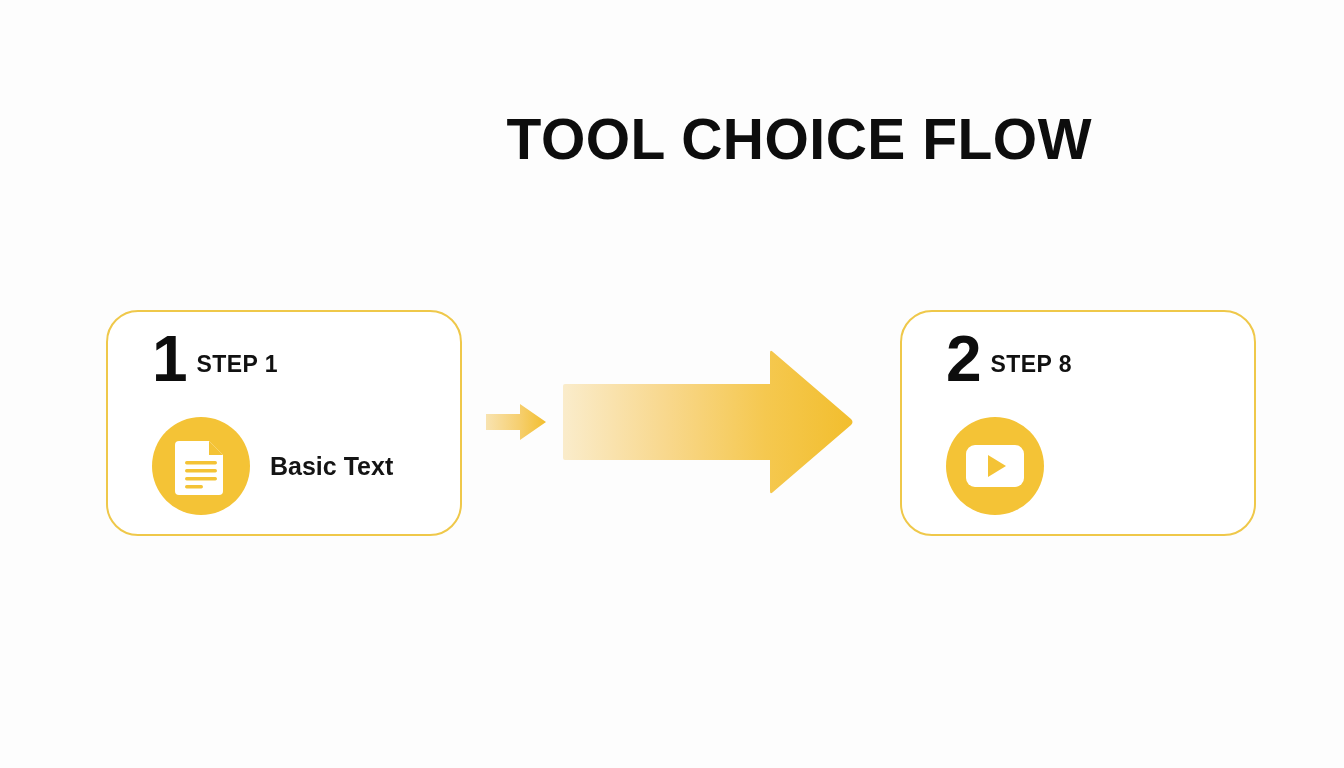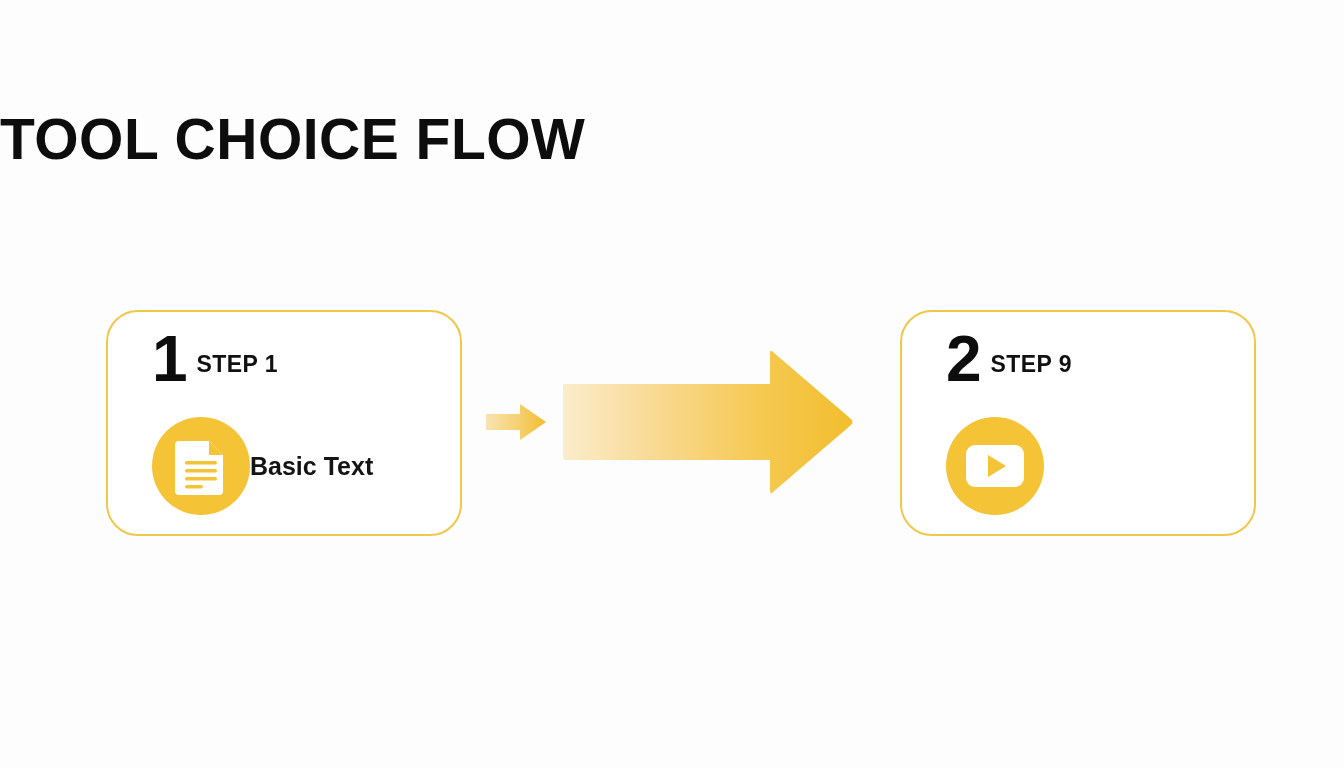--- a/index.html
+++ b/index.html
@@ -26,7 +26,7 @@
     left: 0;
     top: 108px;
     width: 1092px;
-    text-align: left;
+    text-align: right;
     font-size: 57px;
     font-weight: 700;
     letter-spacing: 0.5px;

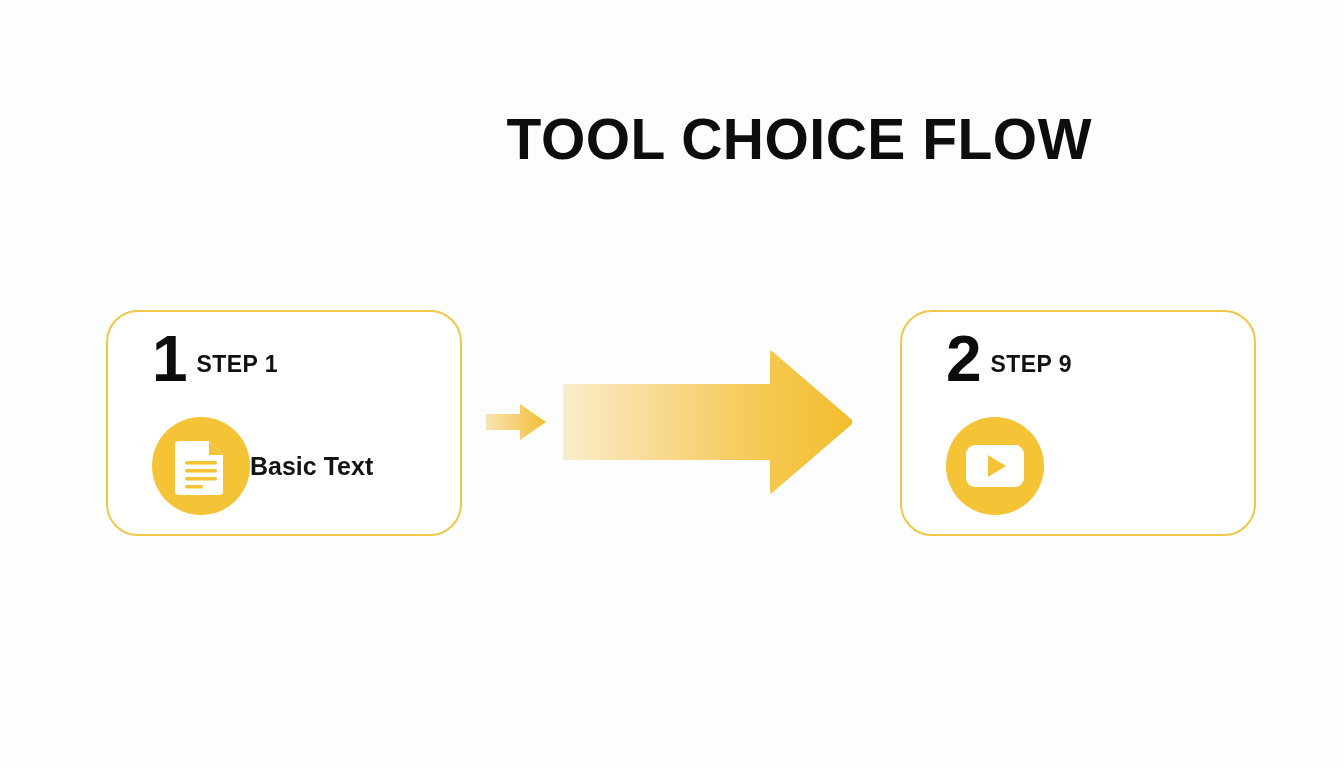--- a/index.html
+++ b/index.html
@@ -161,7 +161,7 @@
   <div class="step-card card-right">
     <div class="card-head">
       <span class="step-number">2</span>
-      <span class="step-label">STEP 9</span>
+      <span class="step-label">STEP 8</span>
     </div>
     <div class="card-body">
       <span class="icon-circle">

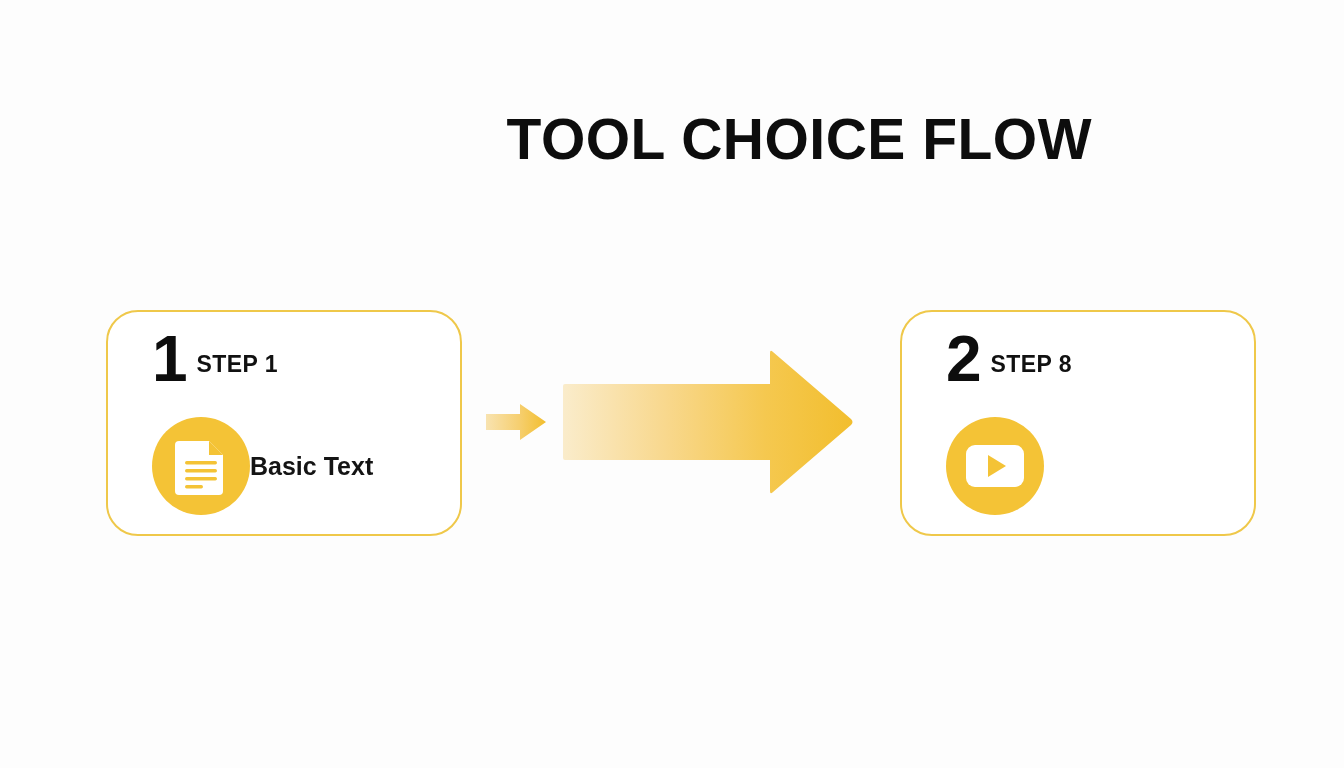--- a/index.html
+++ b/index.html
@@ -79,6 +79,7 @@
     top: 105px;
     display: flex;
     align-items: center;
+    gap: 20px;
   }
   .icon-circle {
     width: 98px;

